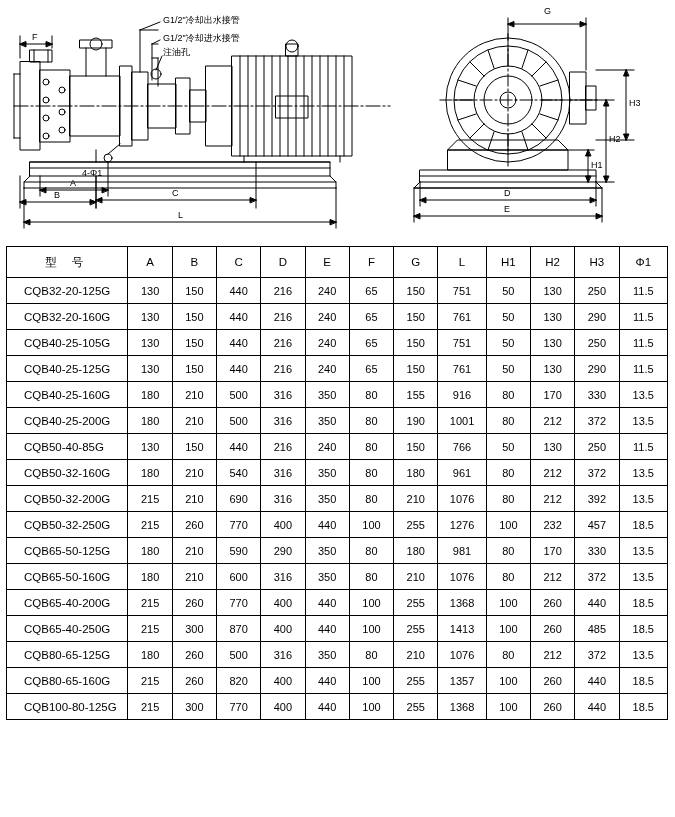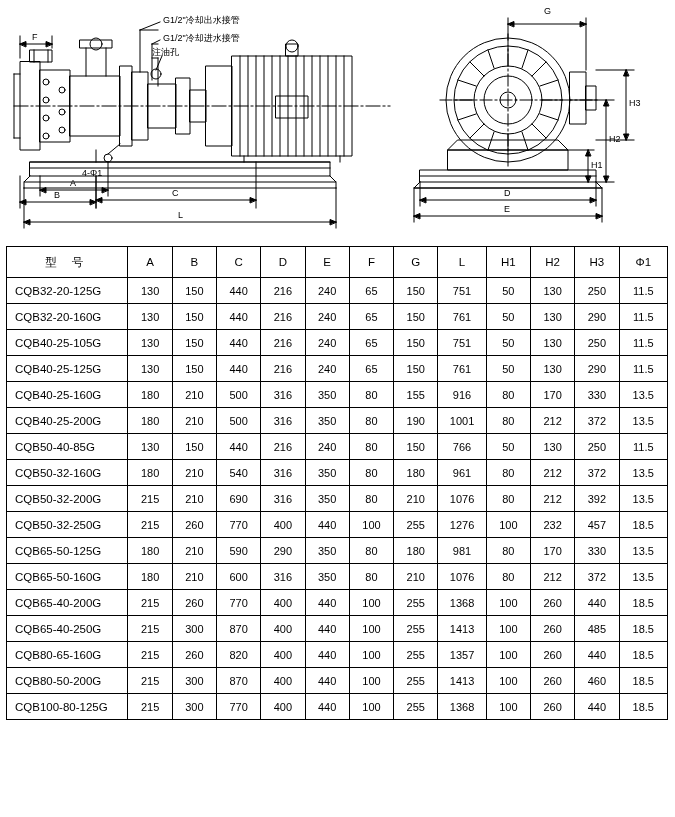--- a/index.html
+++ b/index.html
@@ -215,7 +215,7 @@
 
     <div class="anno" style="left:163px;top:15px;">G1/2"冷却出水接管</div>
     <div class="anno" style="left:163px;top:33px;">G1/2"冷却进水接管</div>
-    <div class="anno" style="left:152px;top:47px;">注油孔</div>
+    <div class="anno" style="left:163px;top:47px;">注油孔</div>
 
     <div class="anno" style="left:32px;top:32px;">F</div>
     <div class="anno" style="left:82px;top:152px;margin-top:16px;">4-Φ1</div>

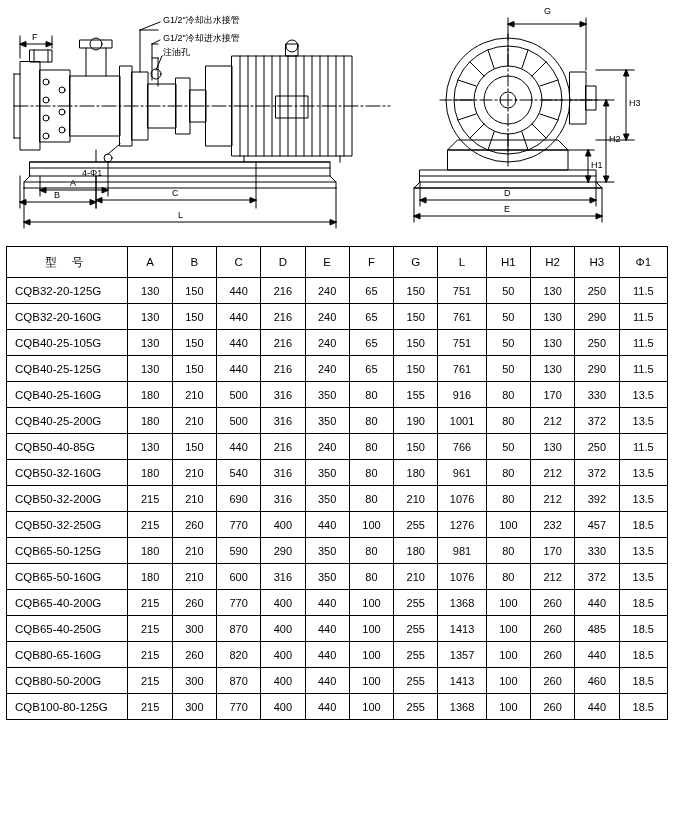--- a/index.html
+++ b/index.html
@@ -16,7 +16,7 @@
   table{border-collapse:collapse;width:662px;table-layout:fixed;}
   td,th{border:1px solid #000;text-align:center;font-size:11px;padding:0;height:25px;font-family:"Liberation Sans",sans-serif;}
   thead th{font-size:11.5px;font-weight:normal;height:30px;}
-  .model{text-align:left;padding-left:8px;font-size:11.5px;}
+  .model{text-align:left;padding-left:17px;font-size:11.5px;}
   .modelhead{letter-spacing:6px;}
   col.c-model{width:118px;}
   col.c-n{width:43px;}

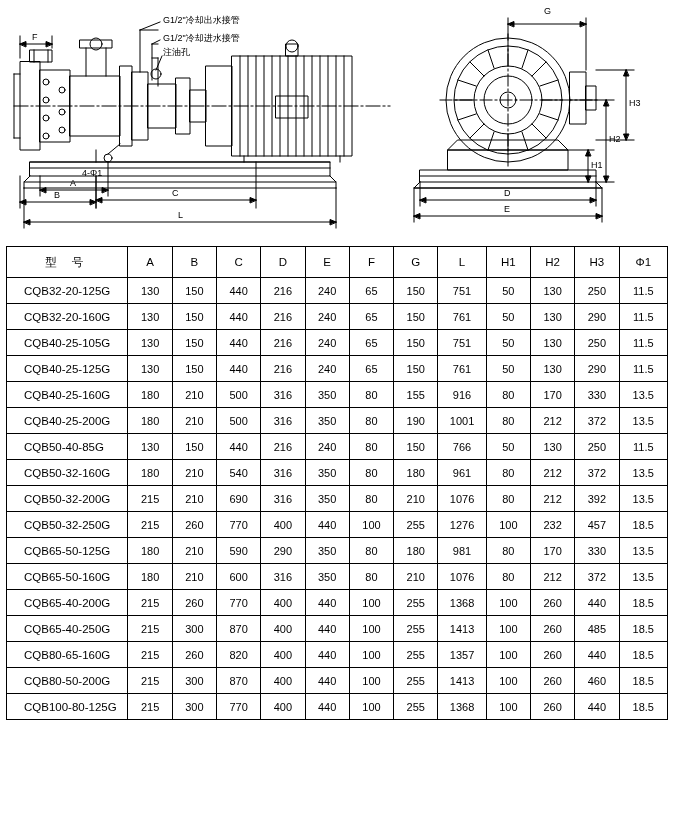--- a/index.html
+++ b/index.html
@@ -478,6 +478,21 @@
             <td>18.5</td>
           </tr>
           <tr>
+            <td class="model">CQB80-65-125G</td>
+            <td>180</td>
+            <td>260</td>
+            <td>500</td>
+            <td>316</td>
+            <td>350</td>
+            <td>80</td>
+            <td>210</td>
+            <td>1076</td>
+            <td>80</td>
+            <td>212</td>
+            <td>372</td>
+            <td>13.5</td>
+          </tr>
+          <tr>
             <td class="model">CQB80-65-160G</td>
             <td>215</td>
             <td>260</td>

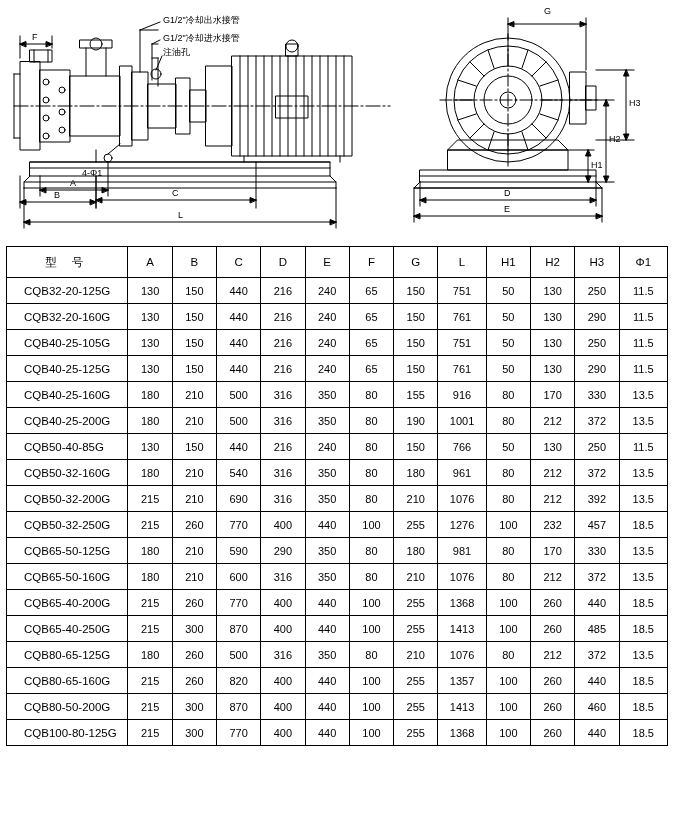--- a/index.html
+++ b/index.html
@@ -508,21 +508,6 @@
             <td>18.5</td>
           </tr>
           <tr>
-            <td class="model">CQB80-50-200G</td>
-            <td>215</td>
-            <td>300</td>
-            <td>870</td>
-            <td>400</td>
-            <td>440</td>
-            <td>100</td>
-            <td>255</td>
-            <td>1413</td>
-            <td>100</td>
-            <td>260</td>
-            <td>460</td>
-            <td>18.5</td>
-          </tr>
-          <tr>
             <td class="model">CQB100-80-125G</td>
             <td>215</td>
             <td>300</td>

